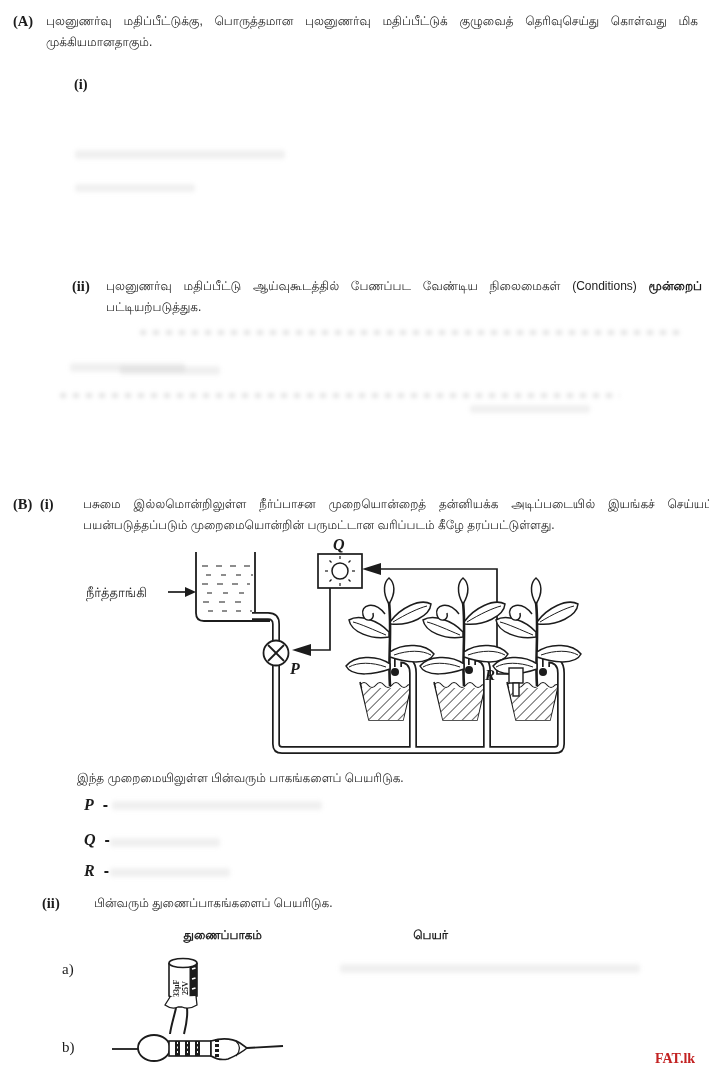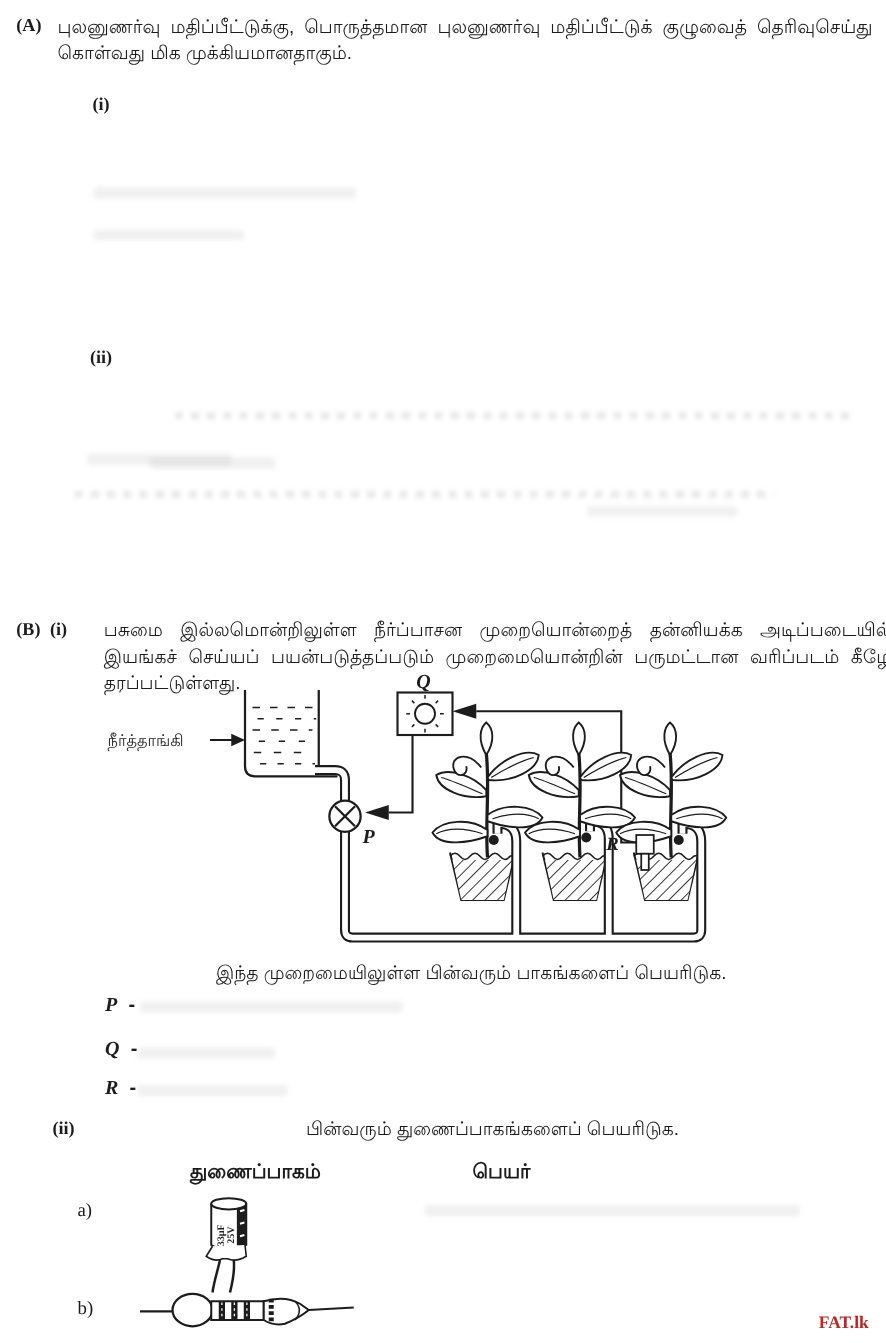--- a/index.html
+++ b/index.html
@@ -5,7 +5,7 @@
   html,body{margin:0;padding:0;background:#fff;}
   .page{position:relative;width:709px;height:1074px;background:#ffffff;overflow:hidden;
         font-family:"Liberation Sans",sans-serif;color:#1c1c1c;}
-  .t{position:absolute;font-size:15px;line-height:21px;text-align:justify;}
+  .t{position:absolute;font-size:12px;line-height:21px;text-align:justify;}
   .nojust{text-align:center;}
   .marker{position:absolute;font-family:"Liberation Serif",serif;font-weight:bold;font-size:14.5px;line-height:21px;}
   b{font-weight:bold;}

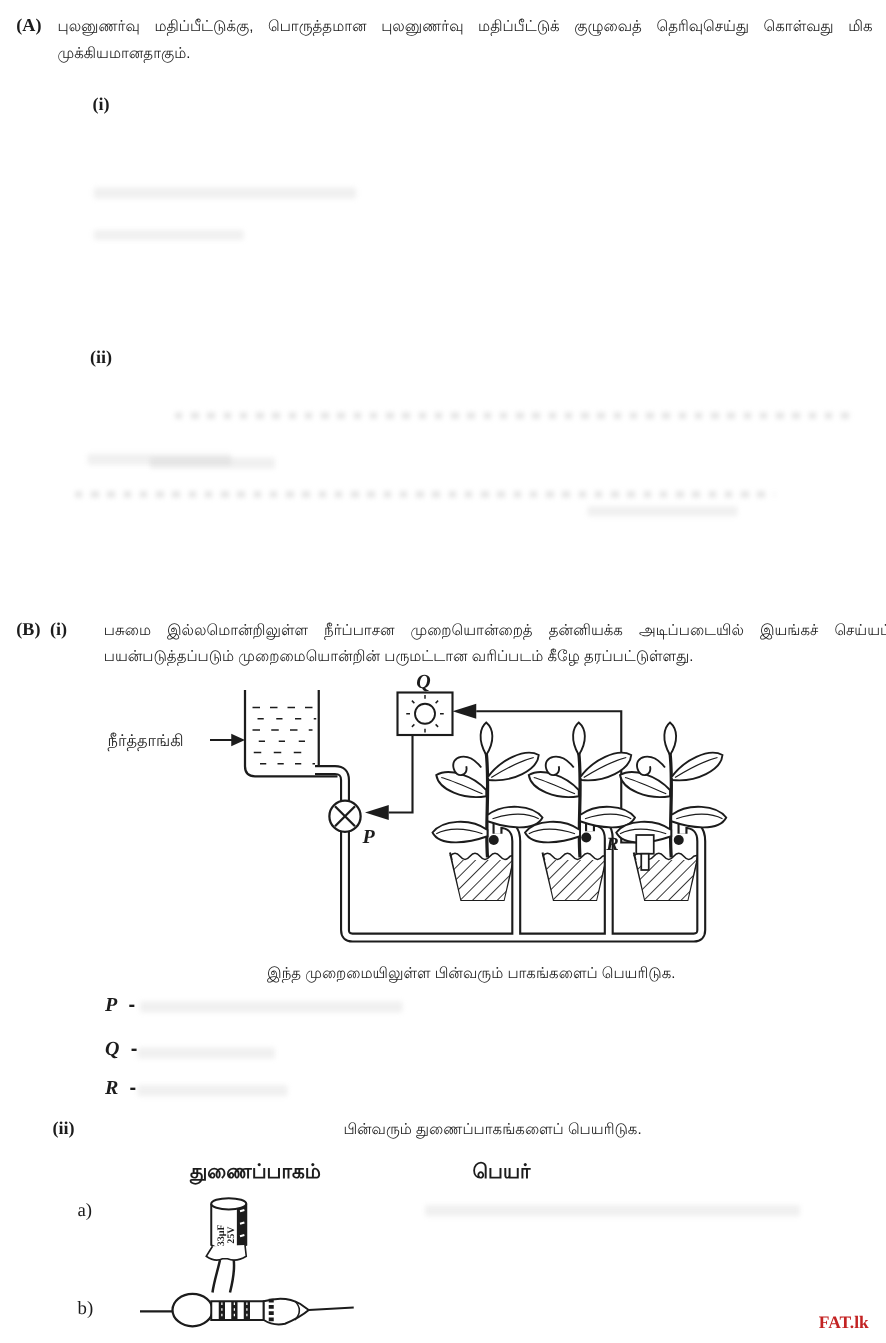--- a/index.html
+++ b/index.html
@@ -38,6 +38,9 @@
   <div class="smudge" style="left:75px;top:184px;width:120px;height:8px;"></div>
 
   <div class="marker" style="left:72px;top:276px;">(ii)</div>
+  <div class="t" style="left:106px;top:276px;width:596px;">
+    <span>புலனுணர்வு மதிப்பீட்டு ஆய்வுகூடத்தில் பேணப்பட வேண்டிய நிலைமைகள் (Conditions) </span><b>மூன்றைப்</b><span> பட்டியற்படுத்துக.</span>
+  </div>
 
   <div class="smudge dotted" style="left:140px;top:330px;width:540px;height:5px;"></div>
   <div class="smudge" style="left:70px;top:363px;width:115px;height:9px;"></div>

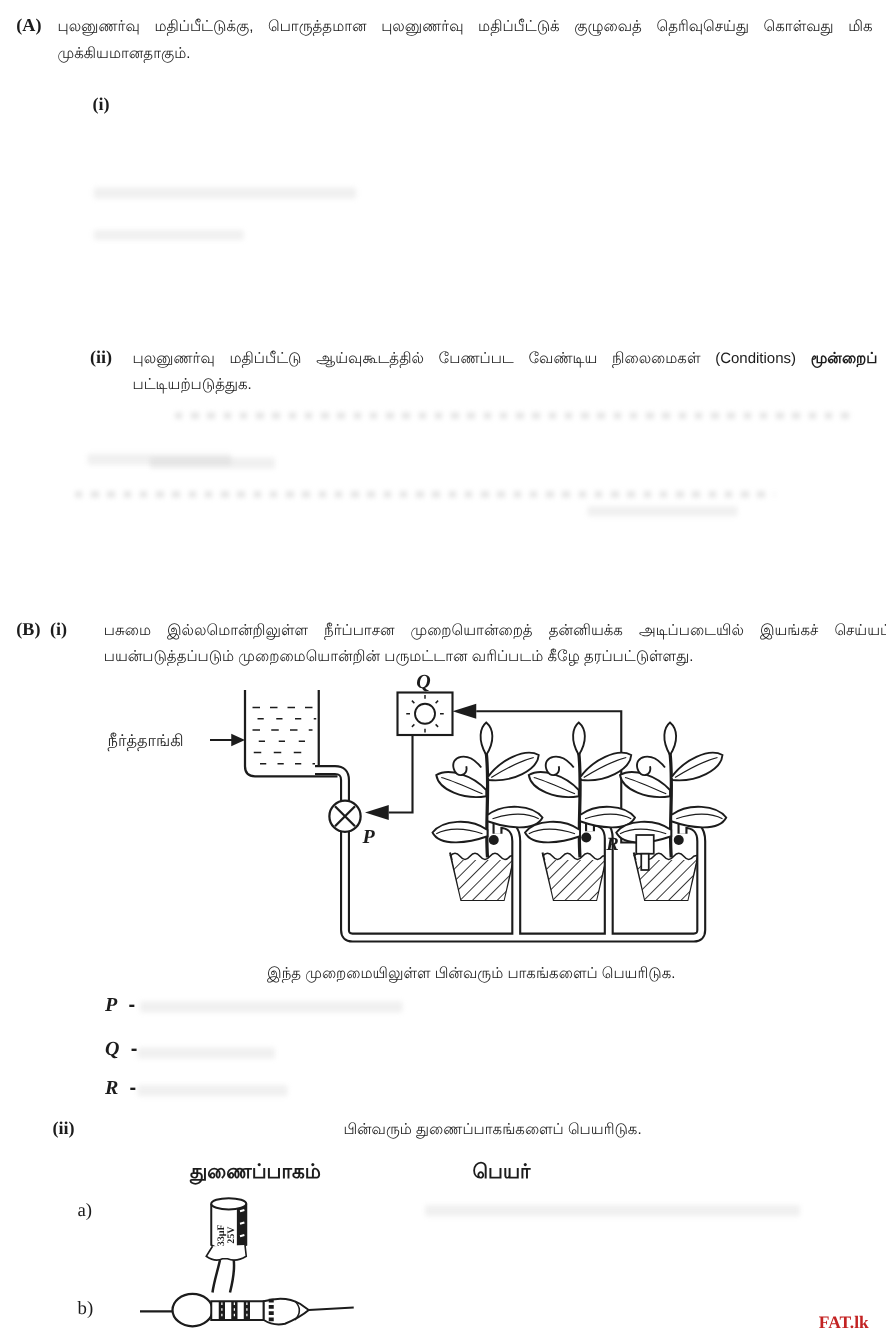--- a/index.html
+++ b/index.html
@@ -6,7 +6,7 @@
   .page{position:relative;width:709px;height:1074px;background:#ffffff;overflow:hidden;
         font-family:"Liberation Sans",sans-serif;color:#1c1c1c;}
   .t{position:absolute;font-size:12px;line-height:21px;text-align:justify;}
-  .nojust{text-align:center;}
+  .nojust{text-align:left;}
   .marker{position:absolute;font-family:"Liberation Serif",serif;font-weight:bold;font-size:14.5px;line-height:21px;}
   b{font-weight:bold;}
   .pqr{font-family:"Liberation Serif",serif;font-style:italic;font-weight:bold;font-size:16px;}

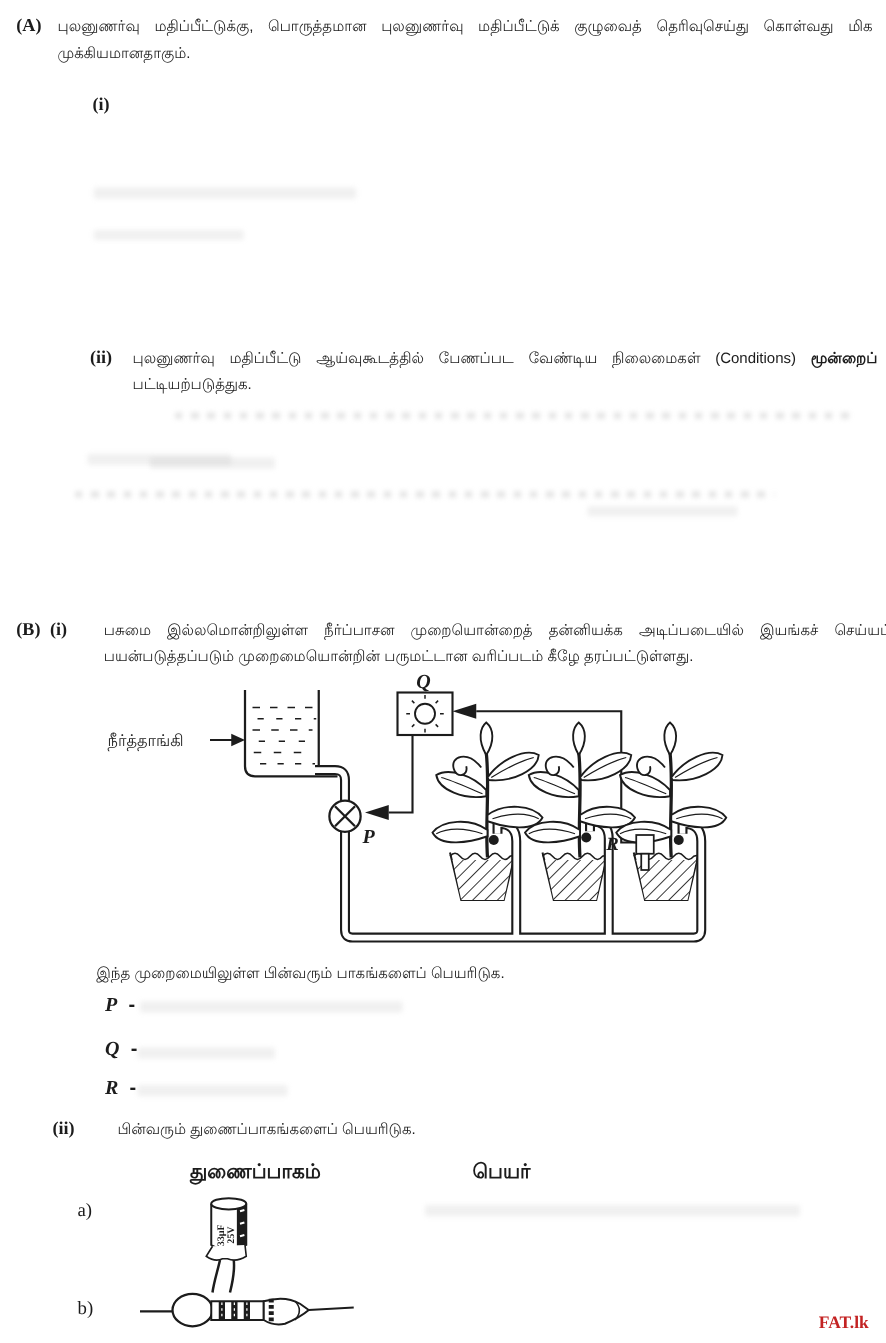--- a/index.html
+++ b/index.html
@@ -12,7 +12,7 @@
   .pqr{font-family:"Liberation Serif",serif;font-style:italic;font-weight:bold;font-size:16px;}
   .part-row{position:absolute;left:84px;}
   .part-row .dash{margin-left:9px;font-weight:bold;}
-  .colhdr{position:absolute;font-weight:bold;font-size:16px;text-align:left;}
+  .colhdr{position:absolute;font-weight:bold;font-size:12px;text-align:right;}
   .ab-label{position:absolute;font-family:"Liberation Serif",serif;font-size:15px;line-height:18px;}
   .wm{position:absolute;left:132px;top:508px;font-size:46px;font-weight:bold;letter-spacing:6px;
       color:rgba(228,108,108,0.42);white-space:nowrap;font-family:"Liberation Sans",sans-serif;}

